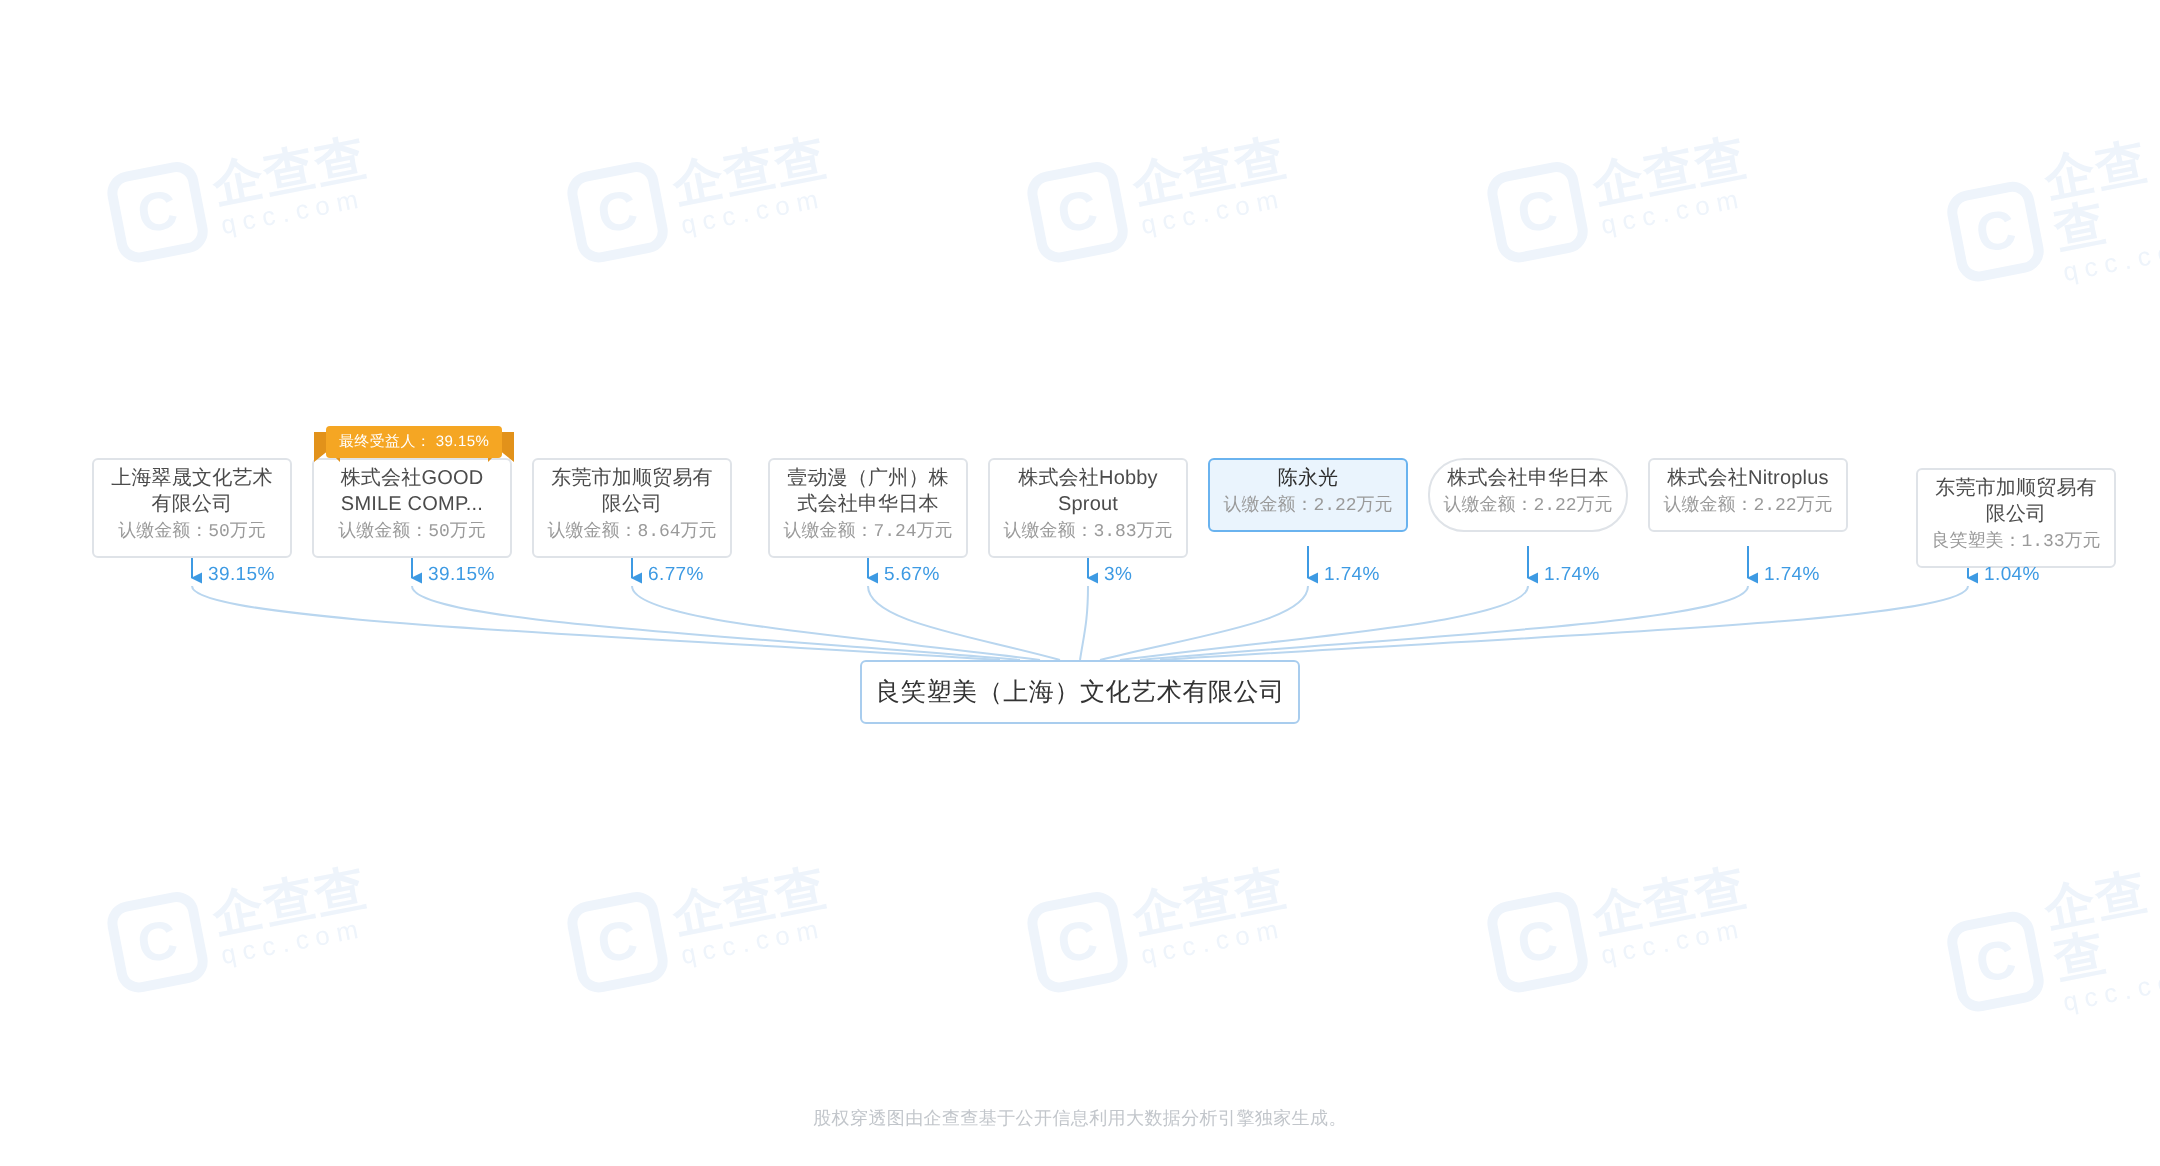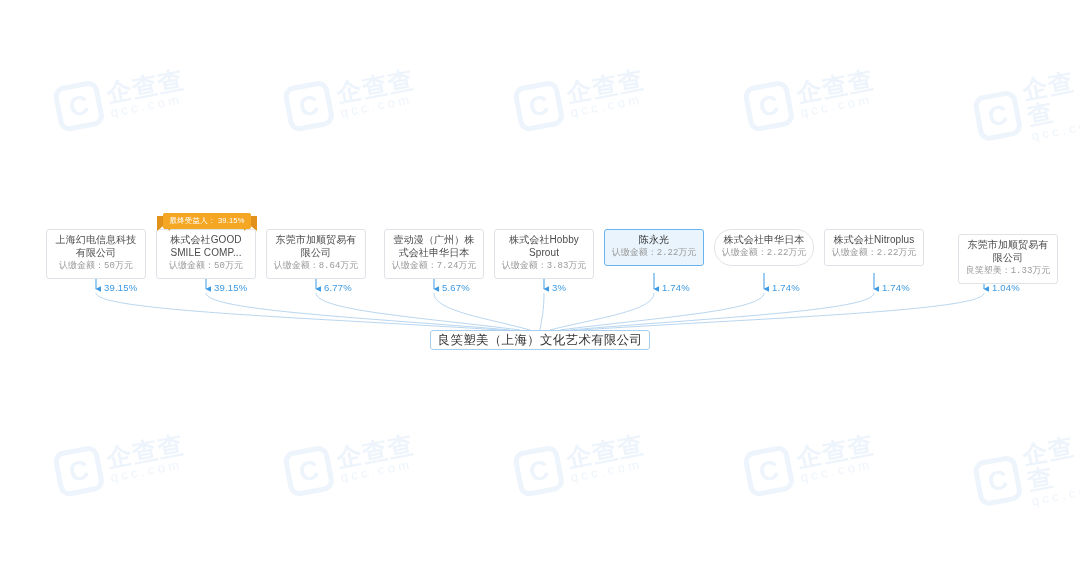--- a/index.html
+++ b/index.html
@@ -274,7 +274,7 @@
 
   <div id="nodes">
       <div class="node" style="left: 46px; top: 229px;">
-        <div class="nm">上海幻电信息科技有限公司</div>
+        <div class="nm">上海翠晟文化艺术有限公司</div>
         <div class="amt">认缴金额：50万元</div>
       </div>
       <div class="pct" style="left: 104px; top: 282px;">39.15%</div>

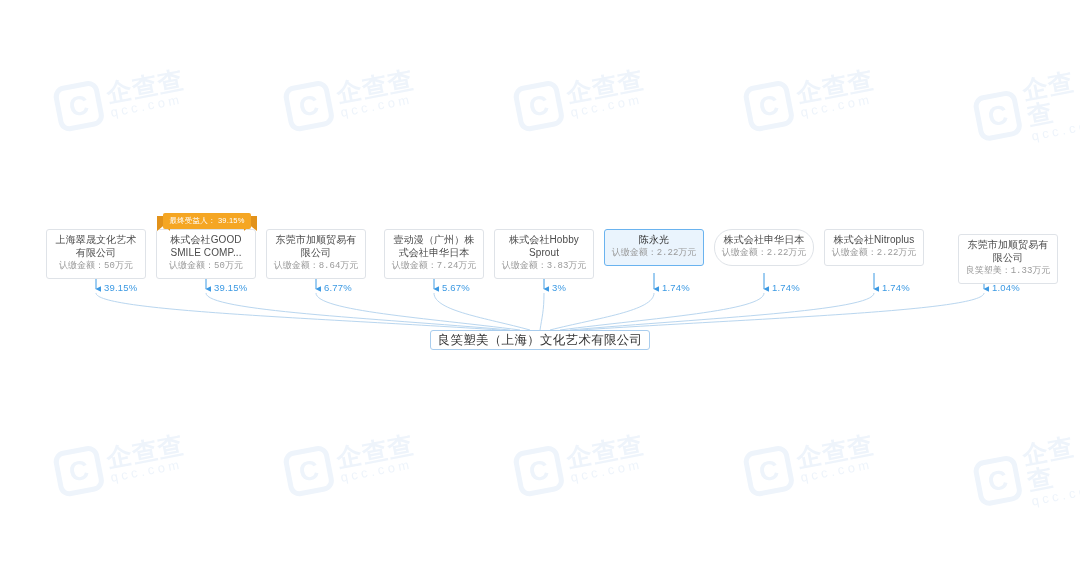--- a/index.html
+++ b/index.html
@@ -140,7 +140,7 @@
     left: 430px;
     top: 330px;
     width: 220px;
-    height: 20px;
+    height: 32px;
     background: #ffffff;
     border: 1px solid #a9cdee;
     border-radius: 3px;

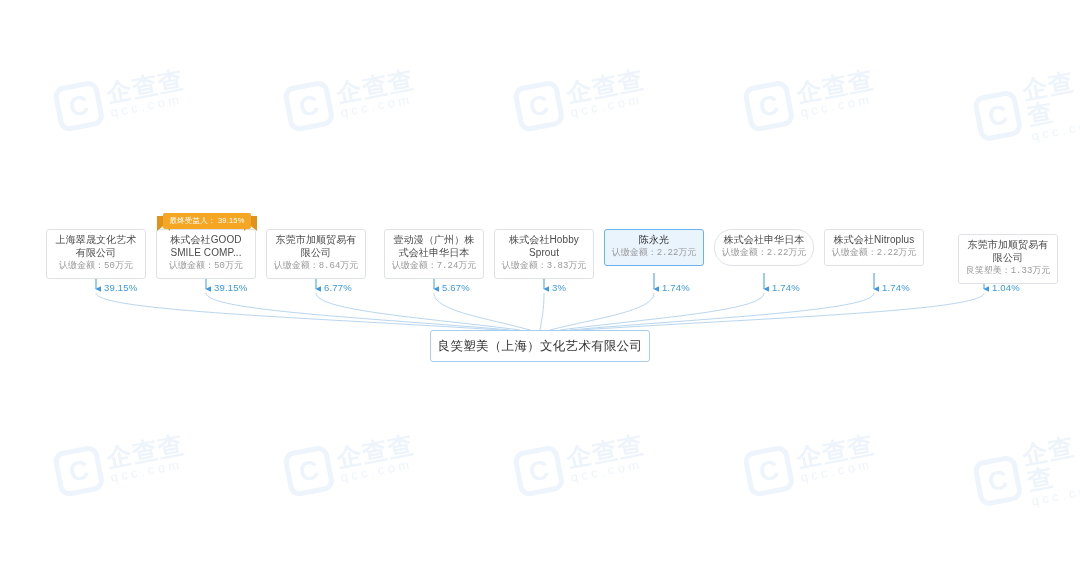--- a/index.html
+++ b/index.html
@@ -329,6 +329,9 @@
     <span class="cn-txt">良笑塑美（上海）文化艺术有限公司</span>
   </div>
 
+  <div id="footer">
+    <span>股权穿透图由企查查基于公开信息利用大数据分析引擎独家生成。</span>
+  </div>
 </div>
 
 </body></html>

